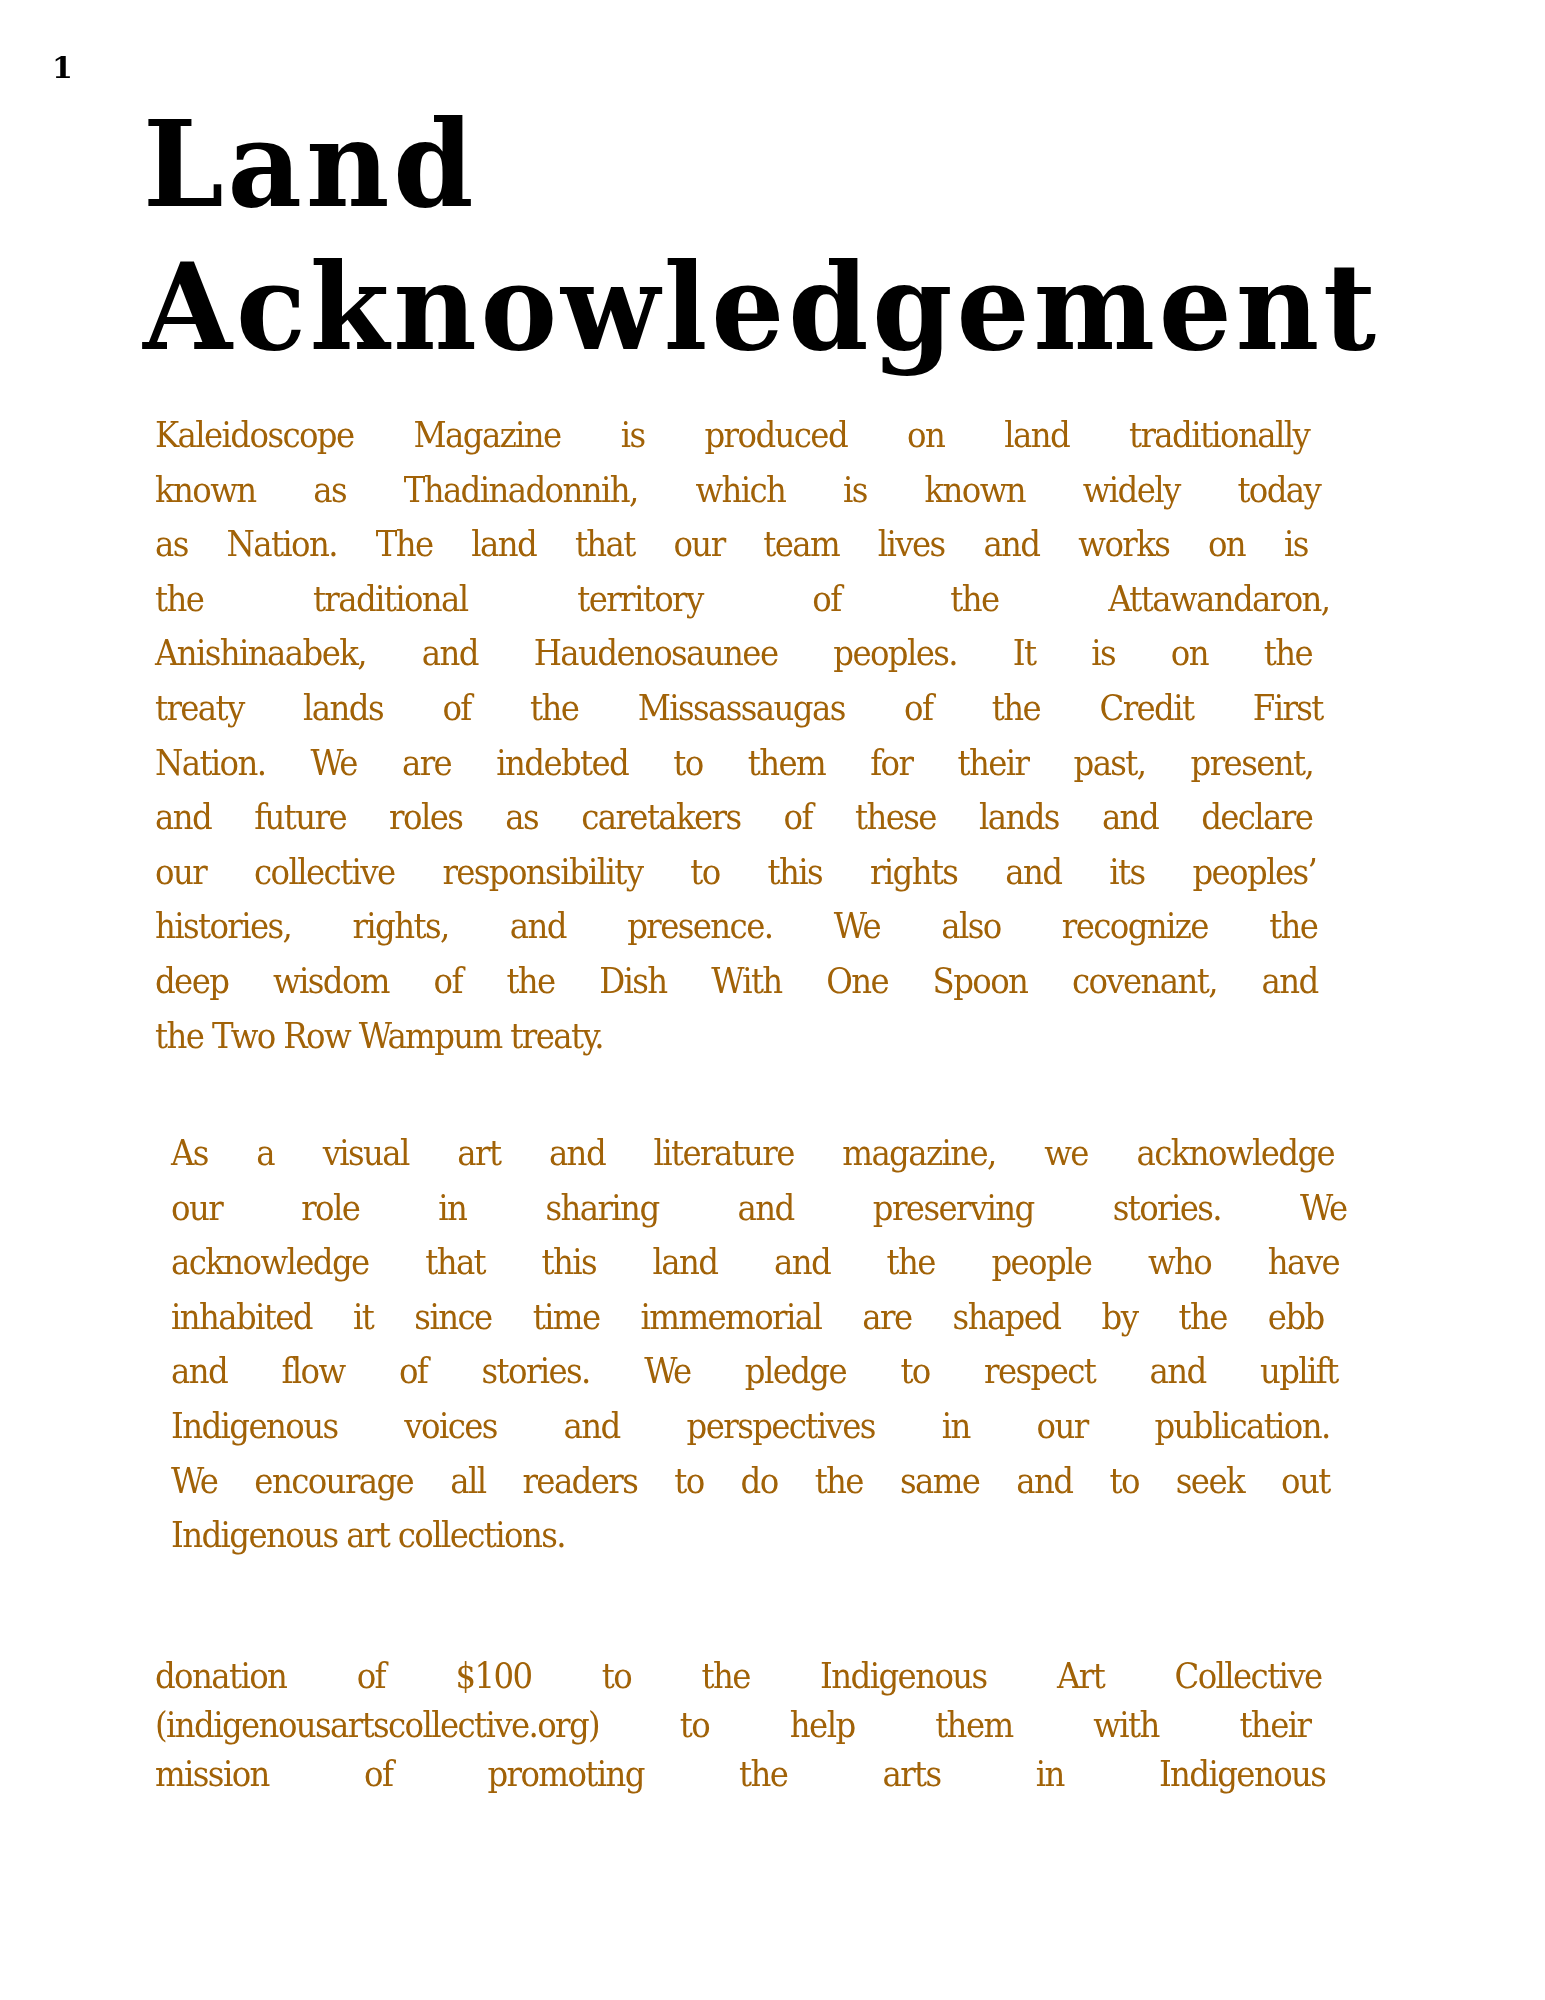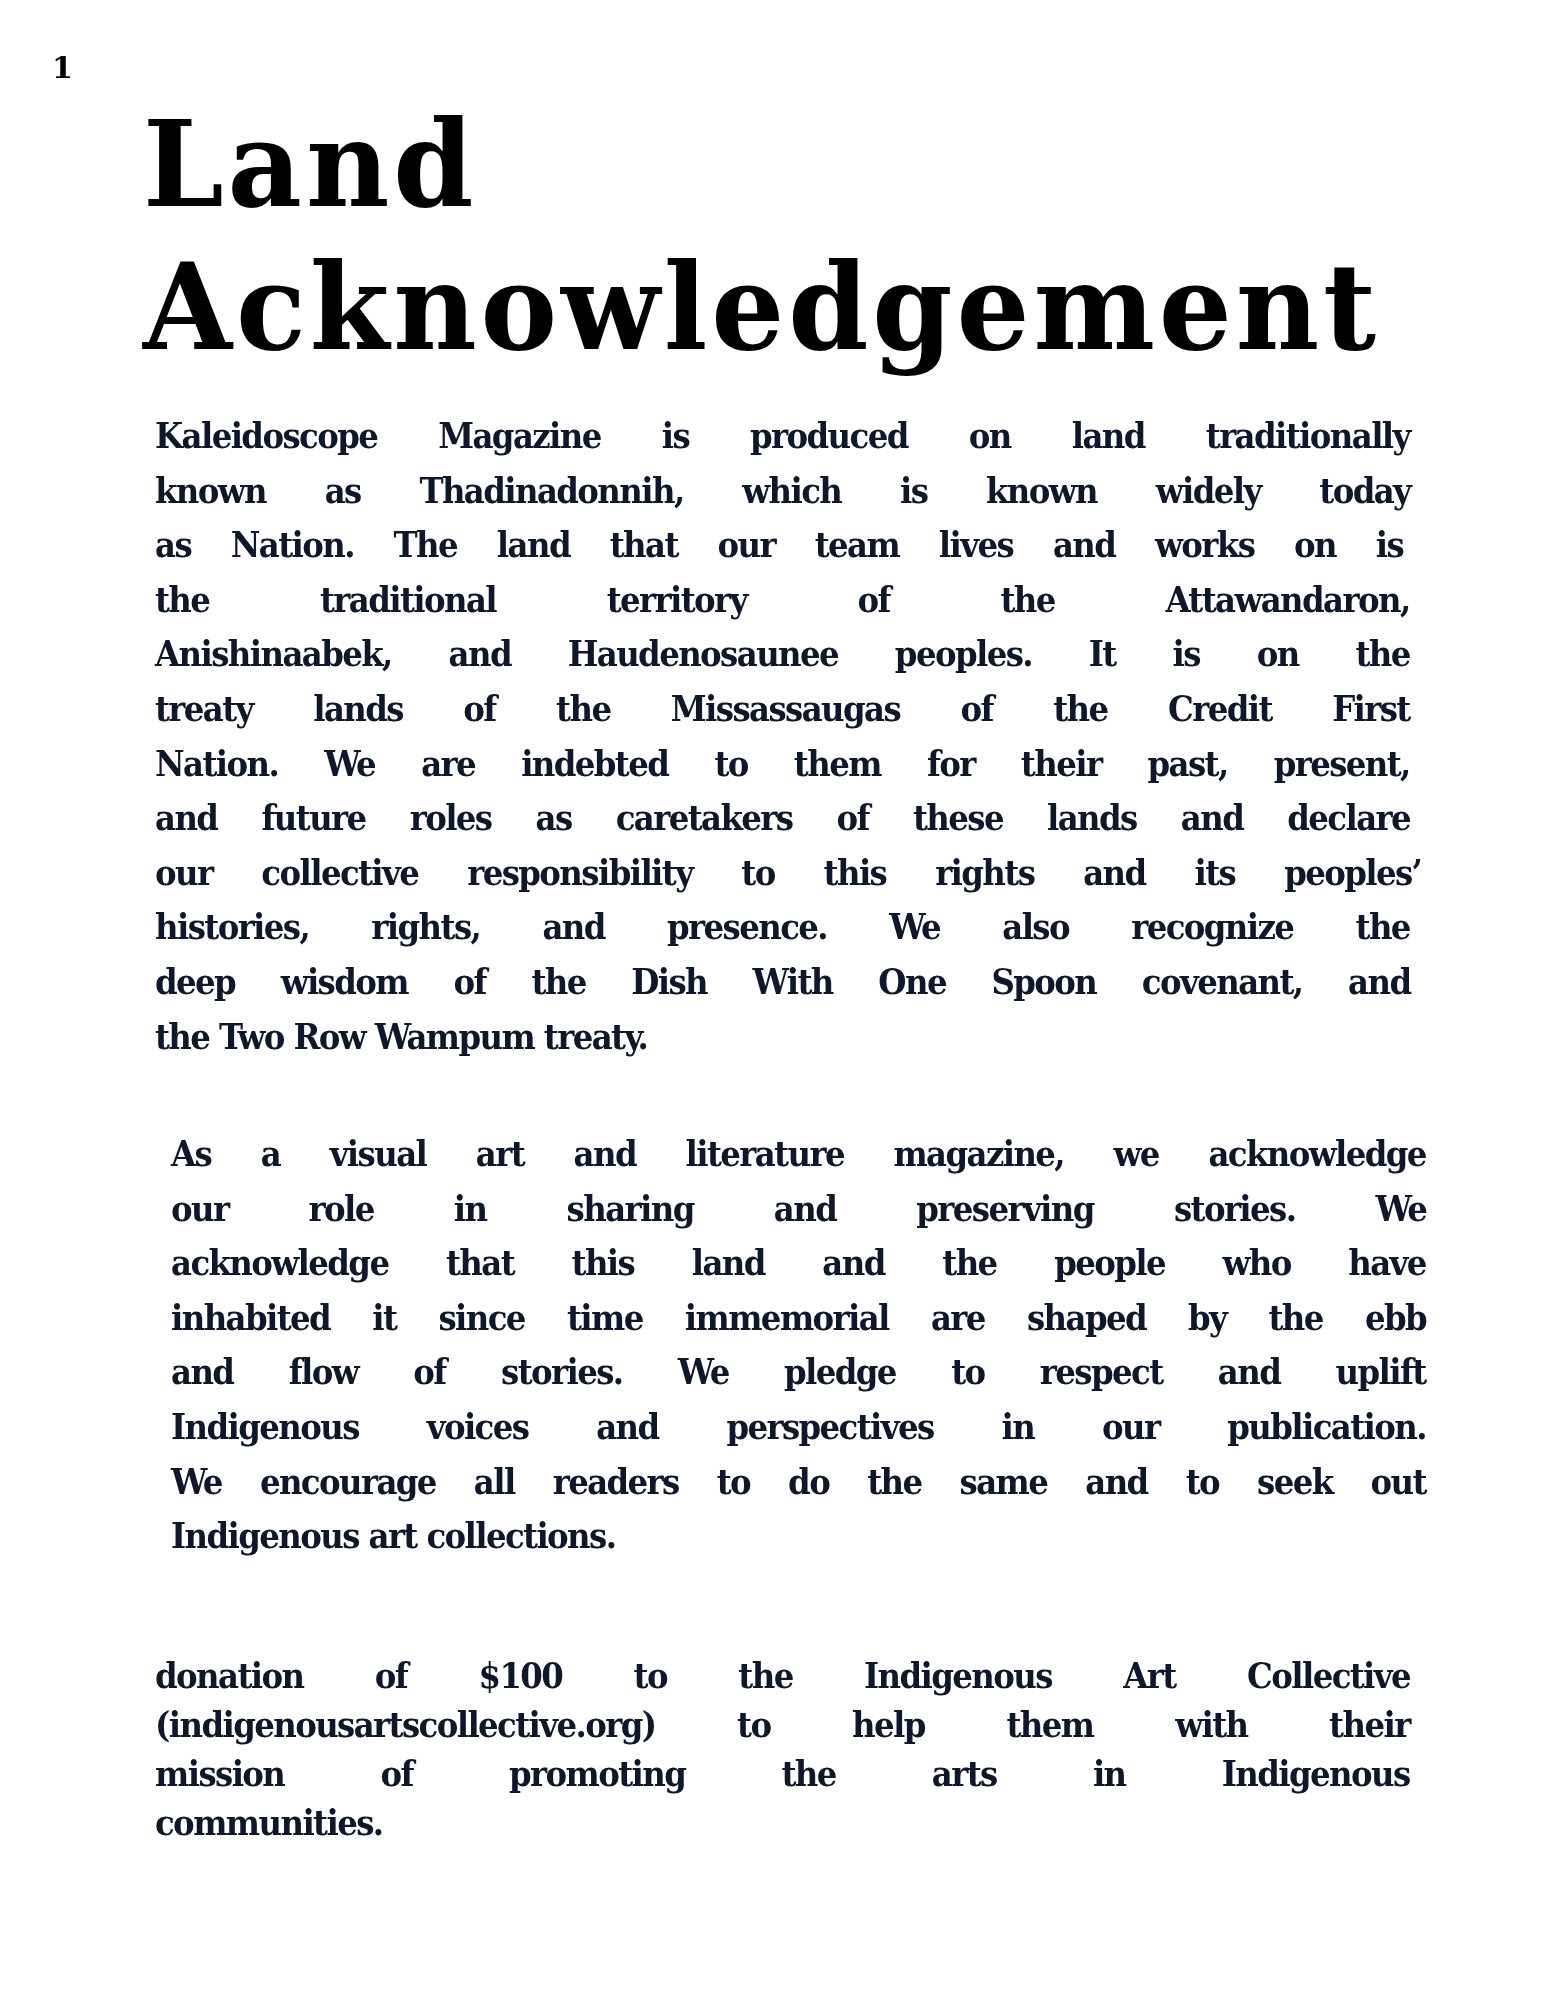--- a/index.html
+++ b/index.html
@@ -52,8 +52,8 @@
       left: 155px;
       width: 1255px;
       font-family: "DejaVu Serif", serif;
-      font-weight: bold;
-      color: #0f172a;
+      font-weight: normal;
+      color: #a16207;
     }
     .para {
       margin: 0;

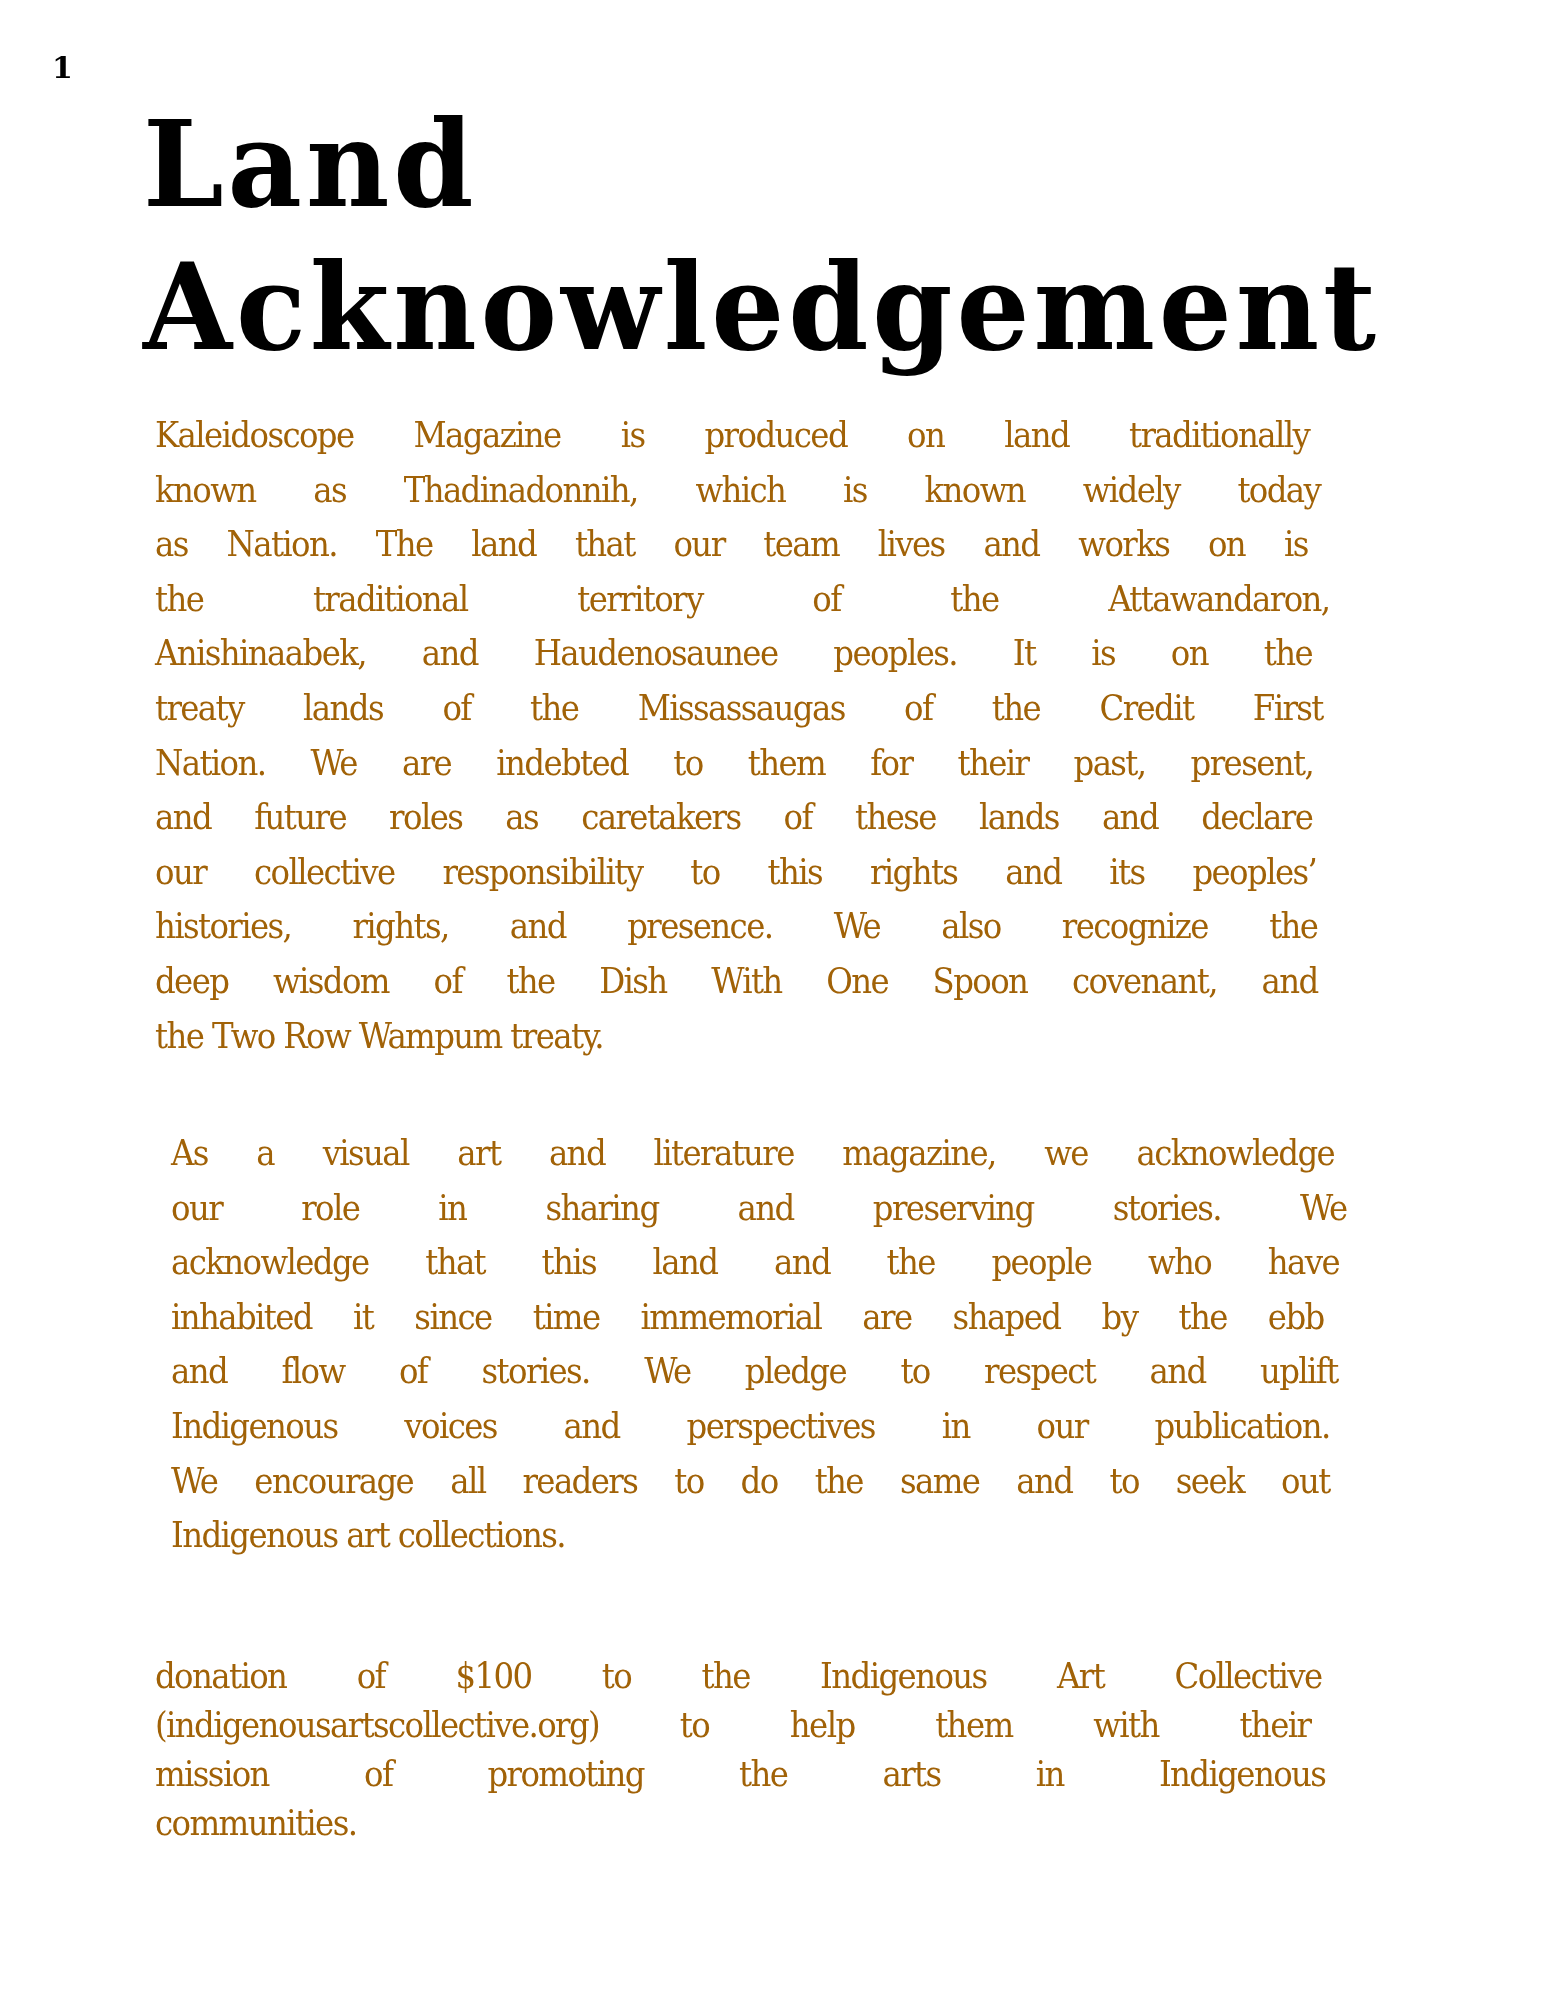--- a/index.html
+++ b/index.html
@@ -145,7 +145,6 @@
     <span class="line"><span class="line-inner" style="white-space: nowrap; width: auto; word-spacing: 61.7143px;">donation of $100 to the Indigenous Art Collective</span></span>
     <span class="line"><span class="line-inner" style="white-space: nowrap; width: auto; word-spacing: 72px;">(indigenousartscollective.org) to help them with their</span></span>
     <span class="line"><span class="line-inner" style="white-space: nowrap; width: auto; word-spacing: 86.5px;">mission of promoting the arts in Indigenous</span></span>
-    <span class="line last"><span class="line-inner" style="white-space: nowrap; width: auto;">communities.</span></span>
   </p>
 </div>
 

